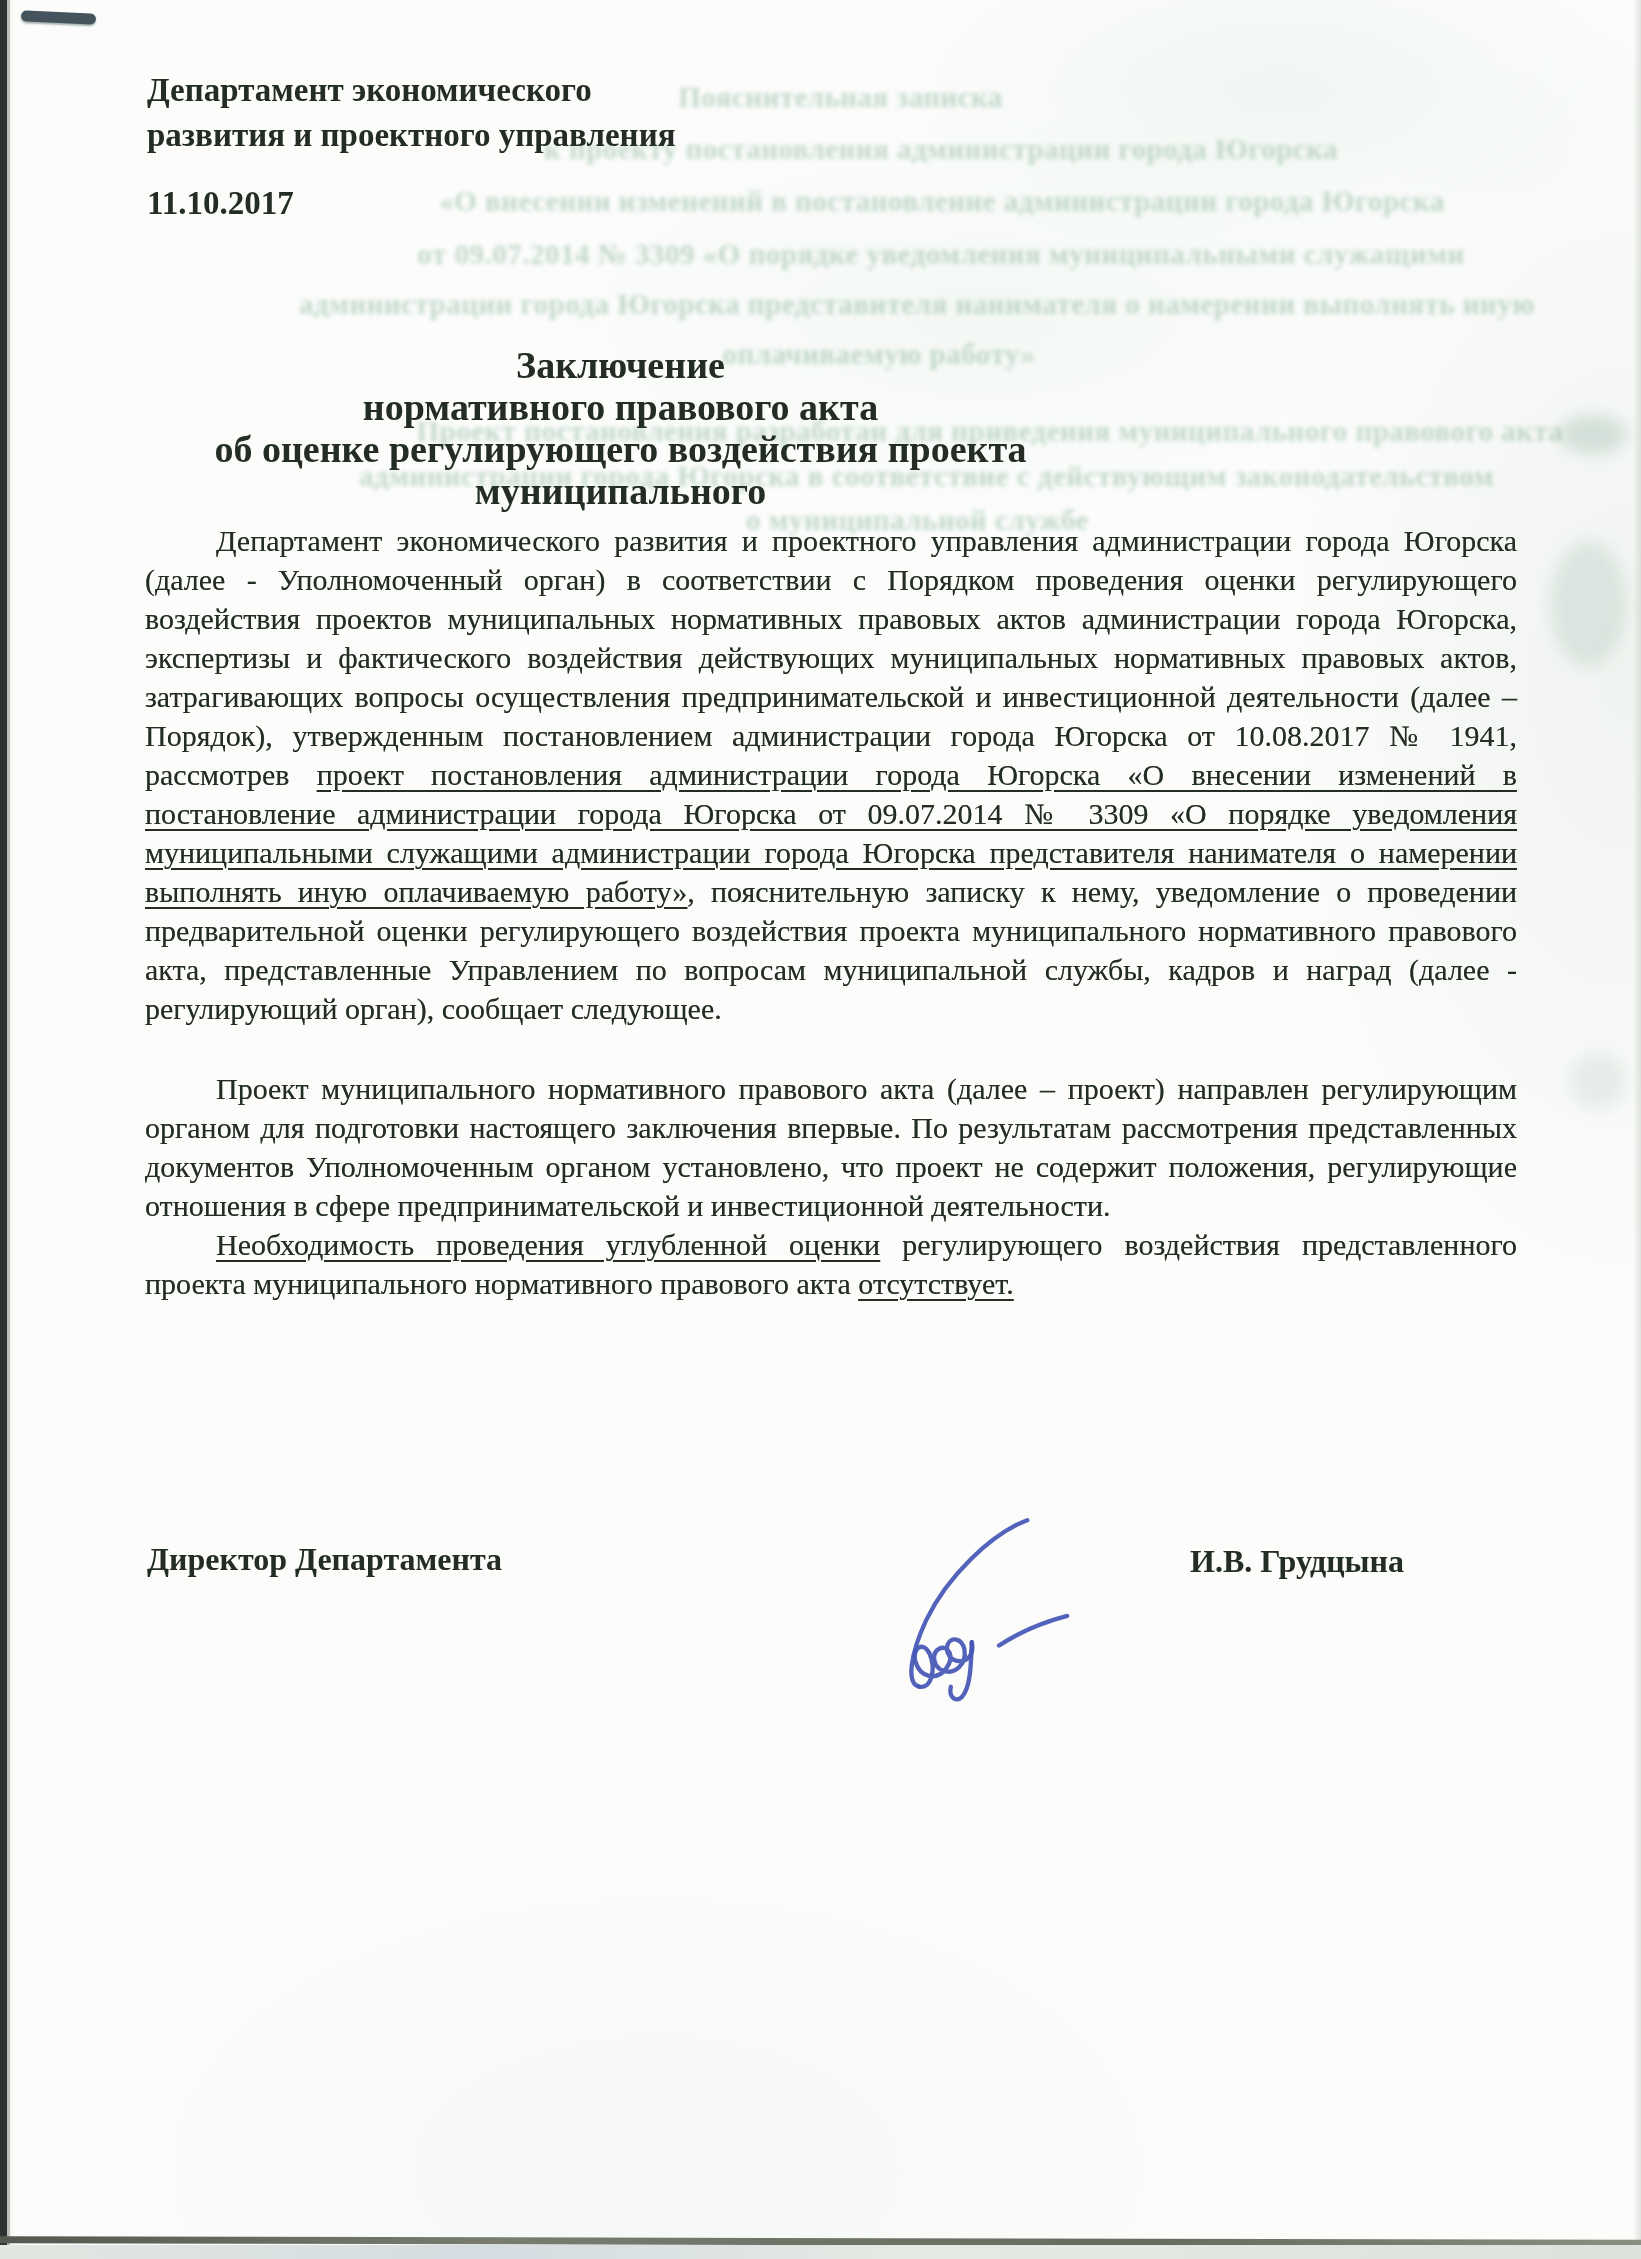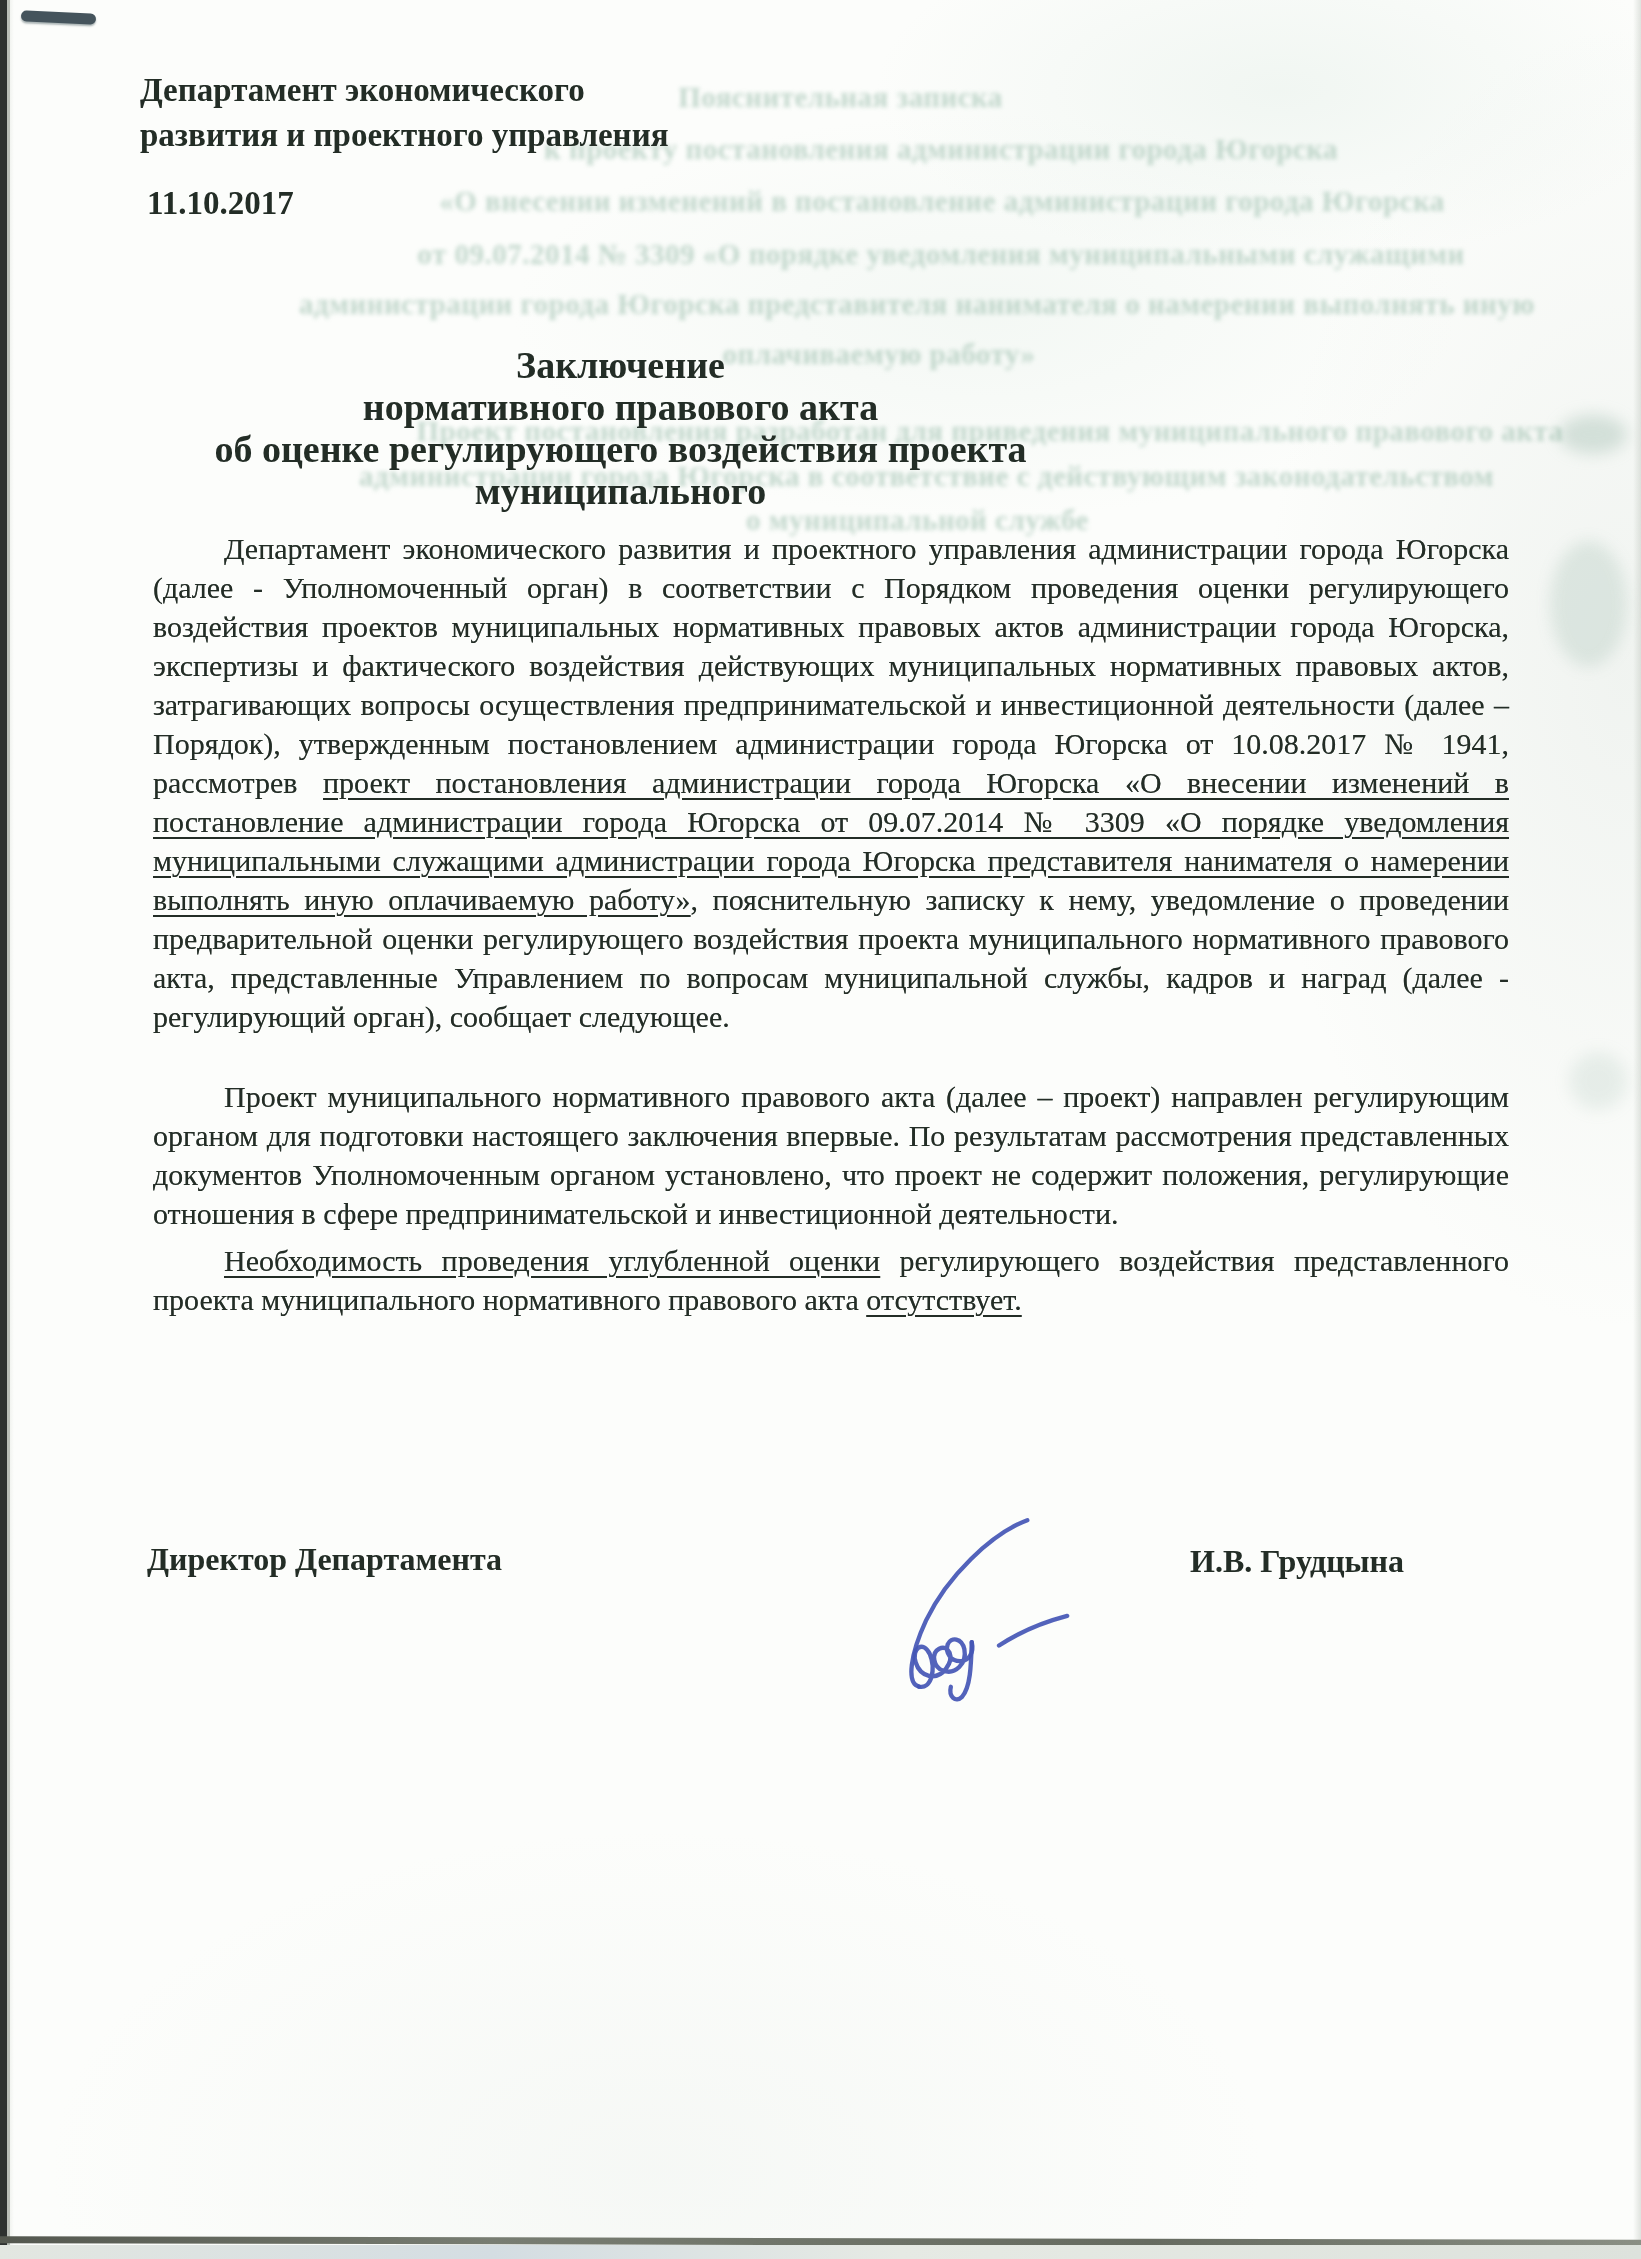--- a/index.html
+++ b/index.html
@@ -36,7 +36,7 @@
   .bleed-line{position:absolute;text-align:center;color:#9dbfae;opacity:.62;filter:blur(2.1px);
     font-weight:bold;font-size:29px;letter-spacing:0.5px;white-space:nowrap;overflow:hidden;}
   
-  .org{position:absolute;left:140px;top:68px;font-weight:bold;font-size:33px;line-height:45px;}
+  .org{position:absolute;left:147px;top:68px;font-weight:bold;font-size:33px;line-height:45px;}
   .doc-date{position:absolute;left:147px;top:185px;font-weight:bold;font-size:33px;}
   .title{position:absolute;left:140px;top:344px;width:961px;text-align:center;
     font-weight:bold;font-size:38px;line-height:42px;}

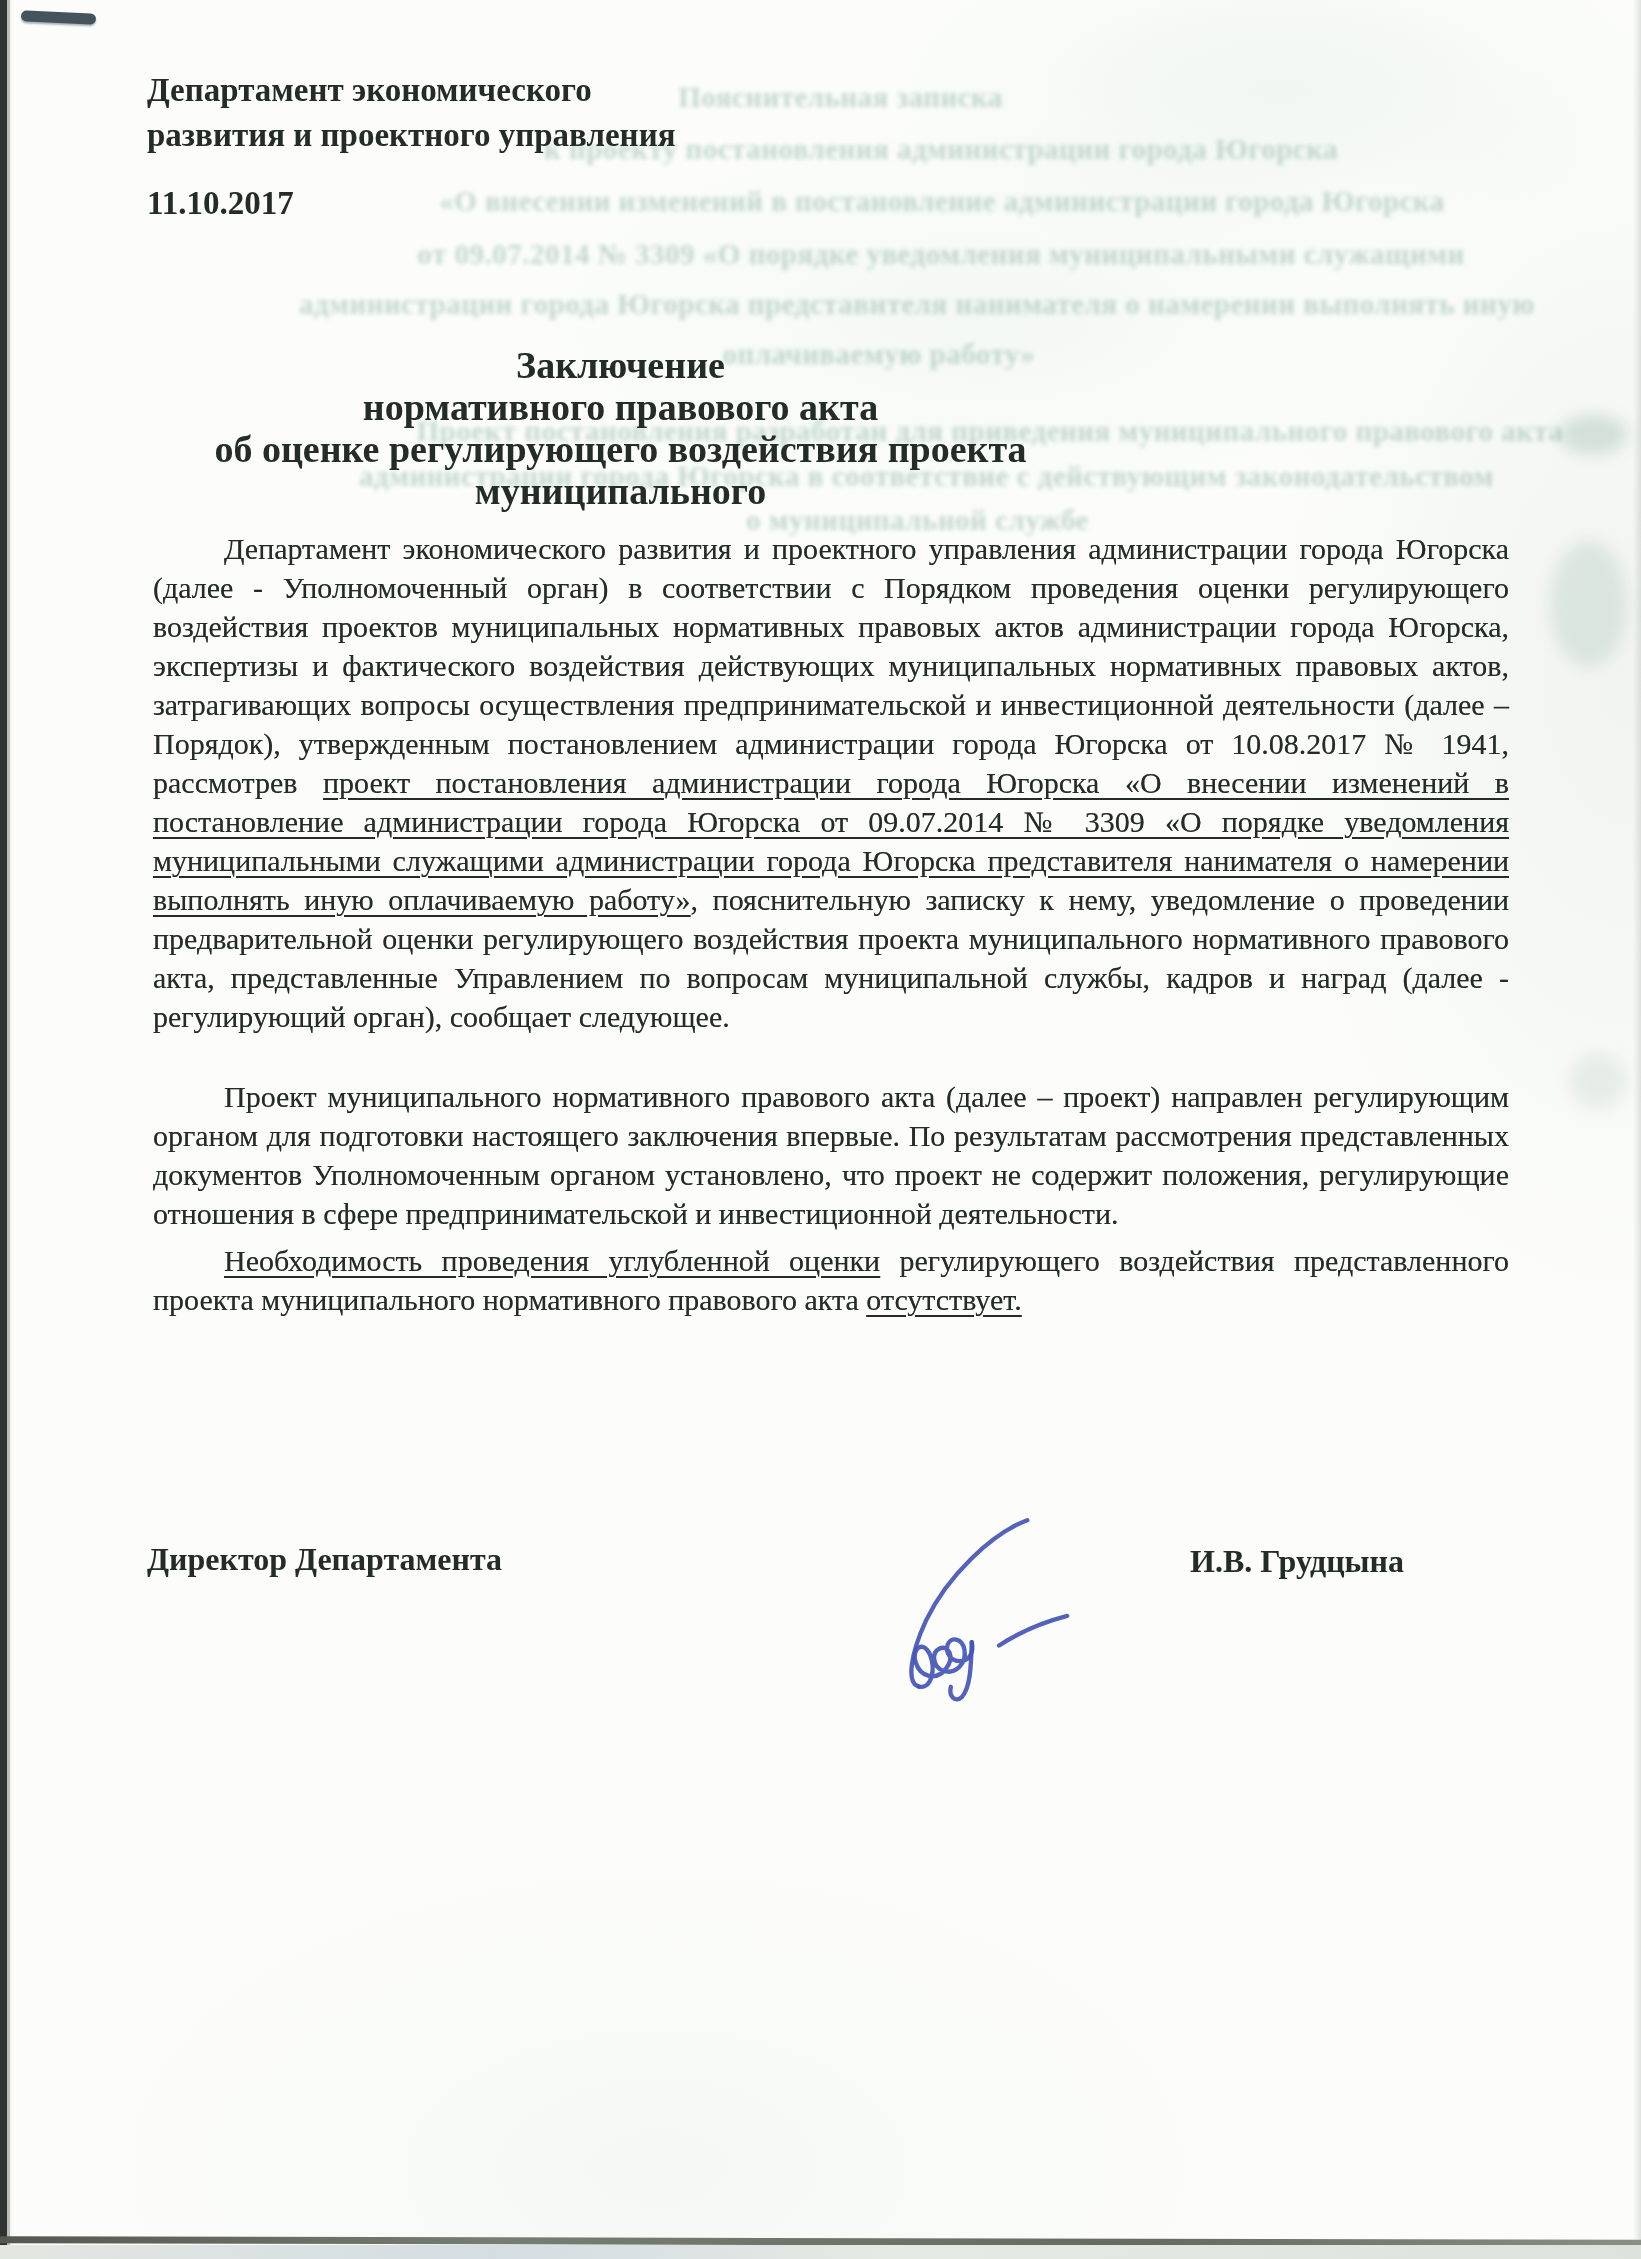--- a/index.html
+++ b/index.html
@@ -42,7 +42,7 @@
     font-weight:bold;font-size:38px;line-height:42px;}
   .body{position:absolute;left:145px;top:521px;width:1372px;font-size:30px;line-height:39px;
     text-align:justify;}
-  .body p{margin:8px;text-indent:71px;text-shadow:0 0 0.5px rgba(35,45,38,.6);}
+  .body p{margin:0;text-indent:71px;text-shadow:0 0 0.5px rgba(35,45,38,.6);}
   .body p.gap{margin-top:41px;}
   .body u{text-underline-offset:4.8px;text-decoration-thickness:1.9px;}
   .sig-pos{position:absolute;left:147px;top:1541px;font-weight:bold;font-size:32px;}

